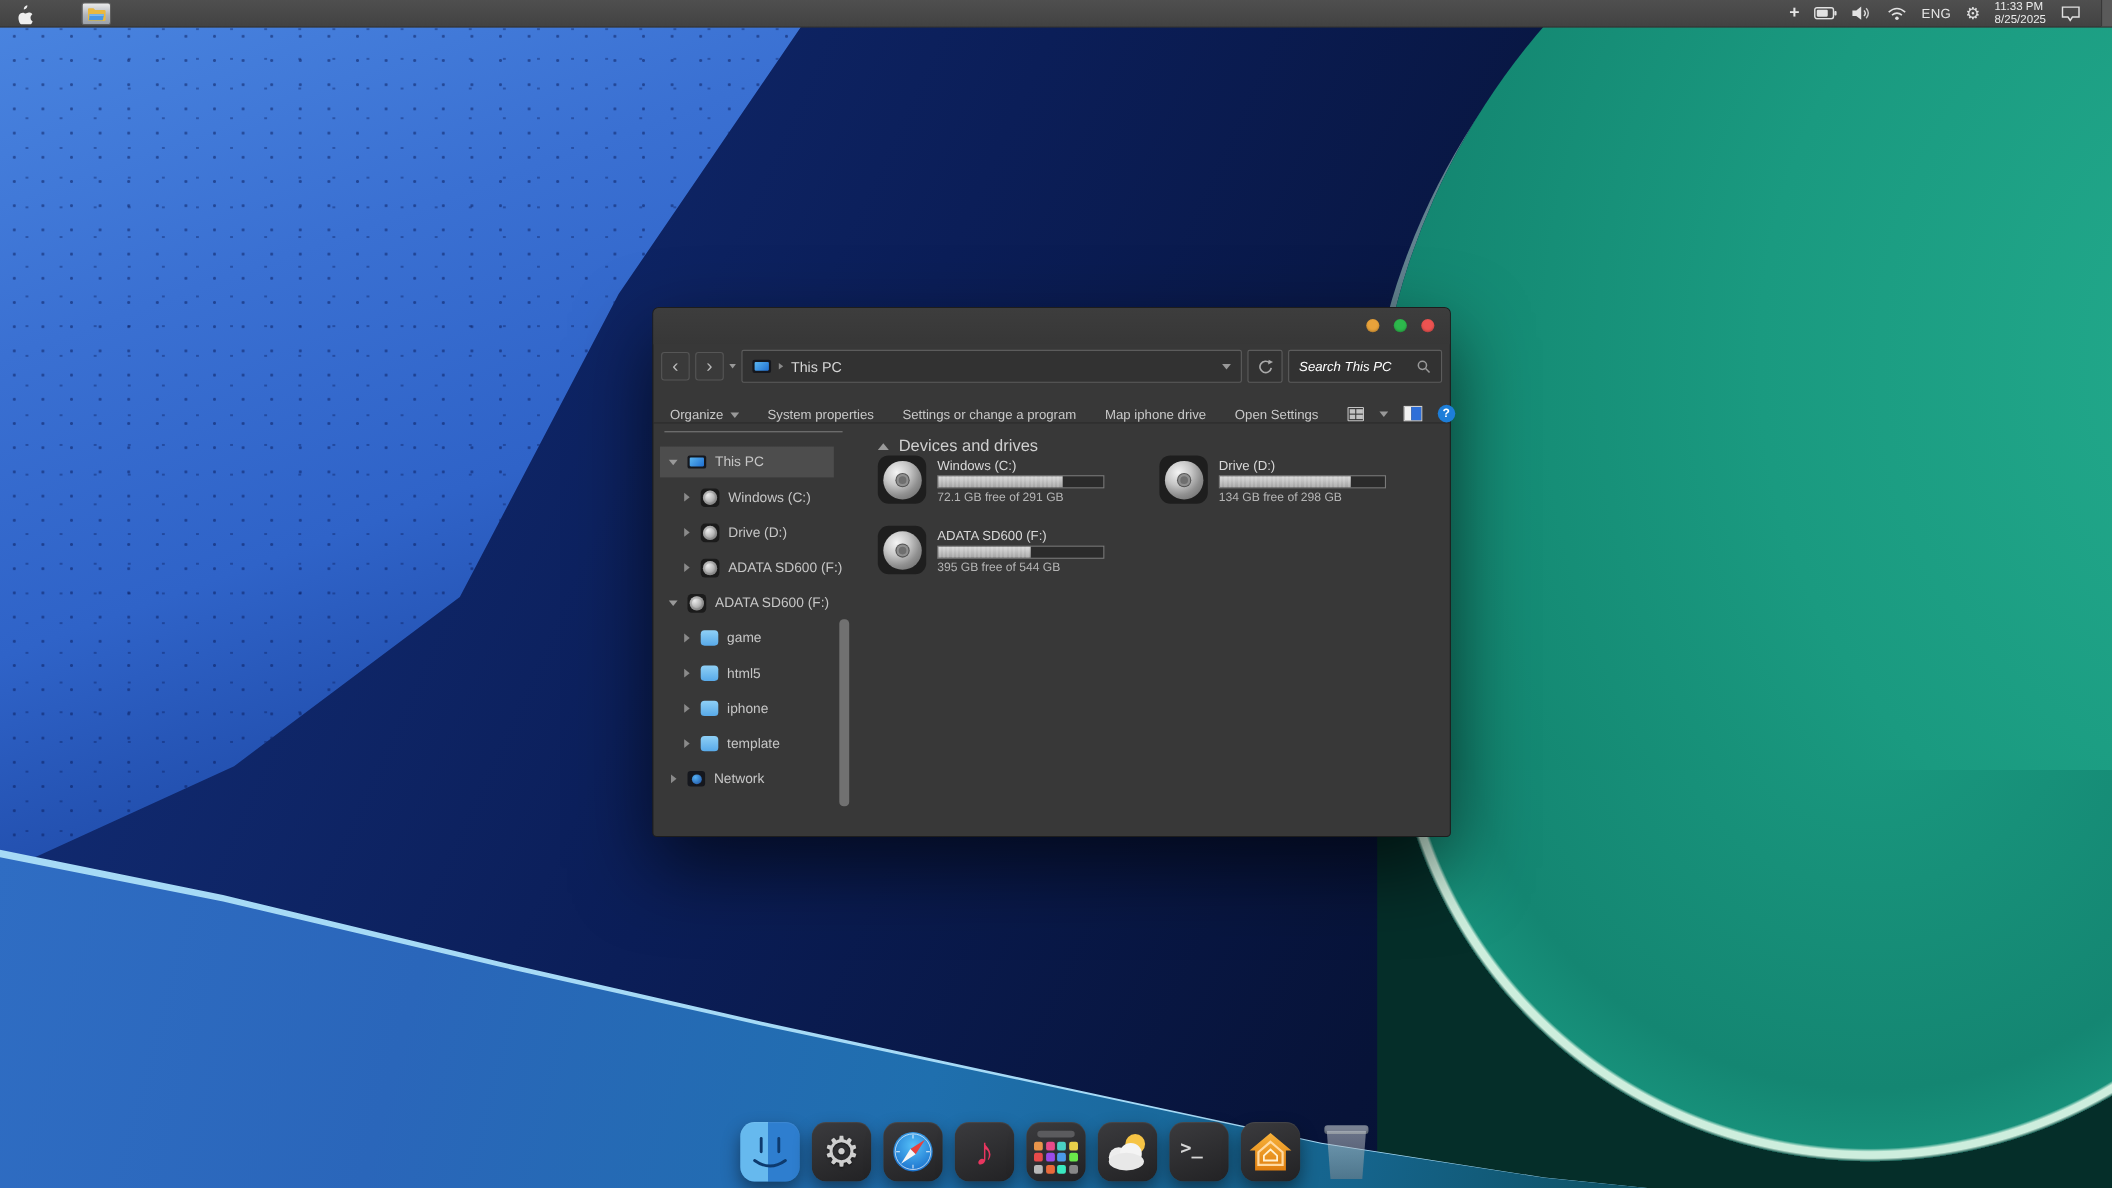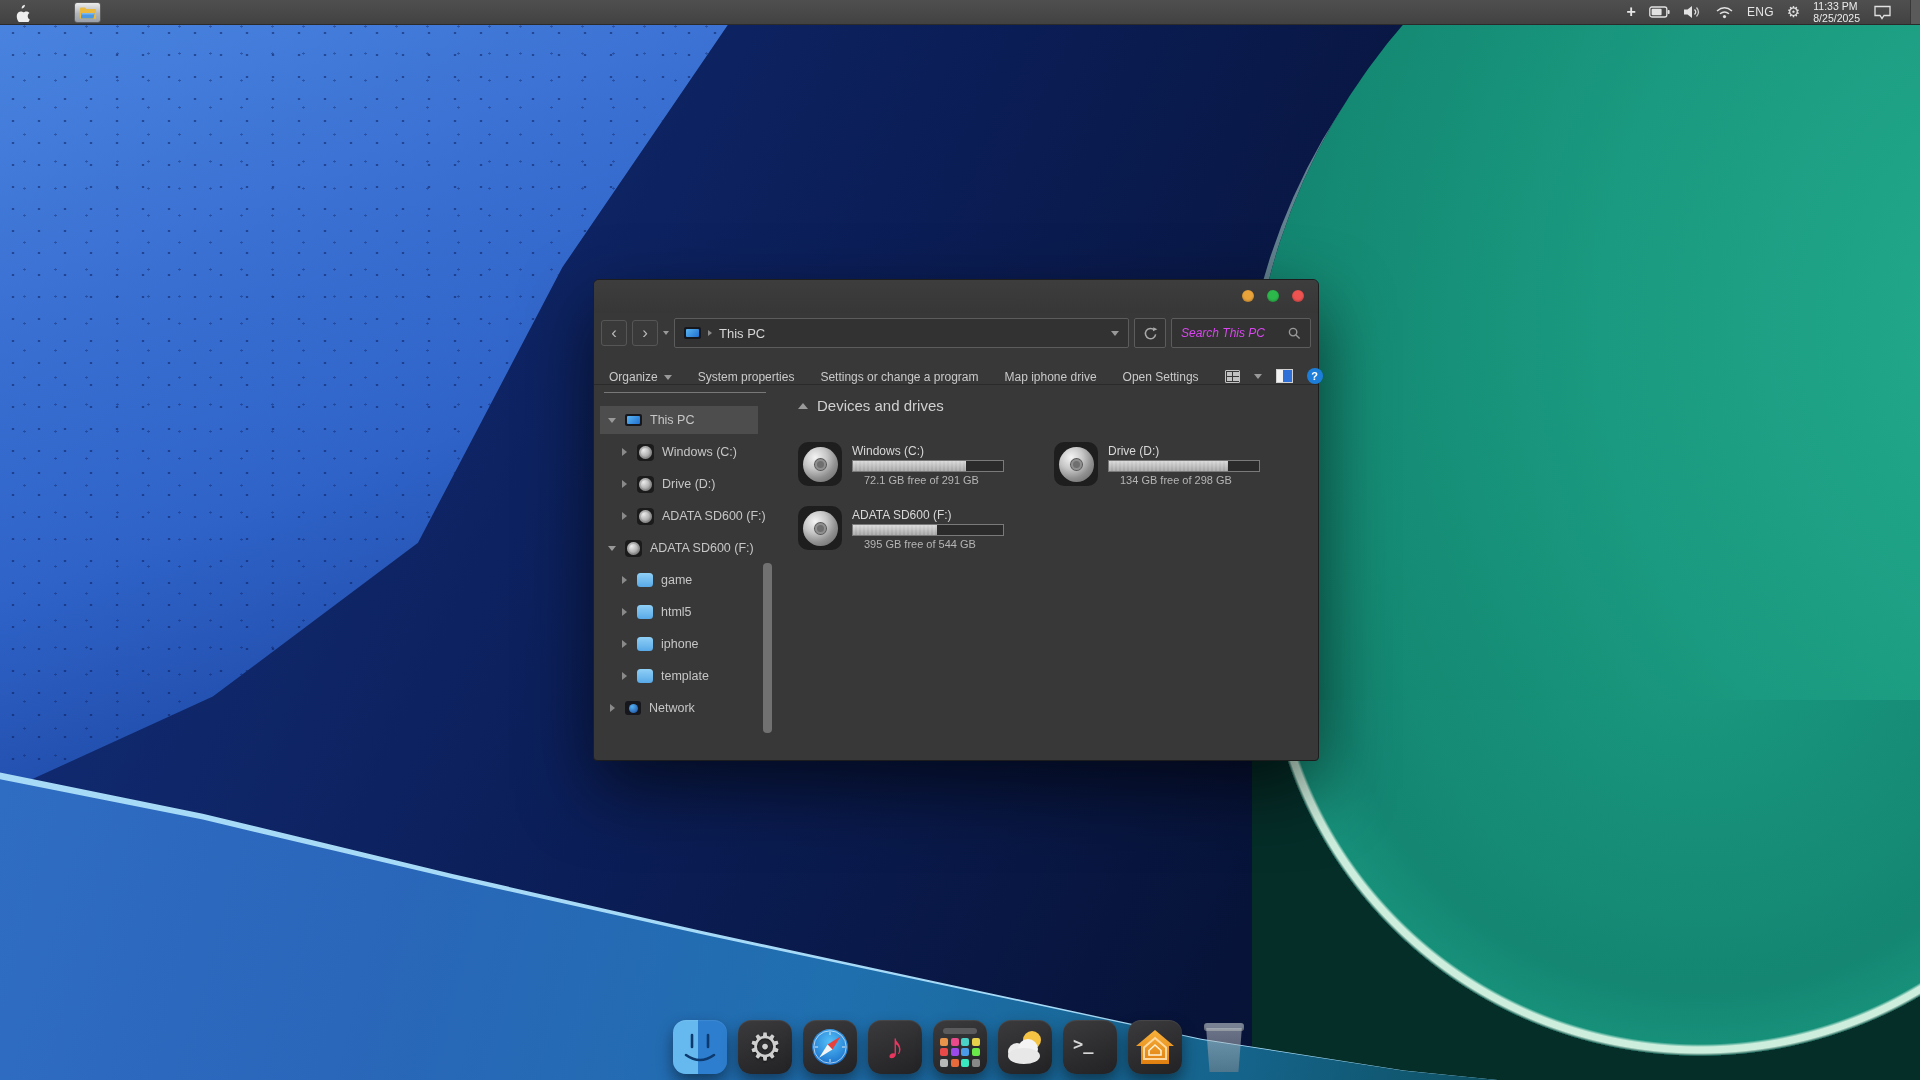--- a/index.html
+++ b/index.html
@@ -97,7 +97,7 @@
     border-radius:2px; display:grid; place-items:center; }
   .searchbox { width:140px; height:30px; border:1px solid #5c5c5c; background:#323232; flex:none;
     border-radius:2px; display:flex; align-items:center; padding:0 9px; }
-  .search-ph { font-size:12px; font-style:italic; color:#d946ef; }
+  .search-ph { font-size:12px; font-style:italic; color:#ffffff; }
 
   .toolbar { height:32px; display:flex; align-items:flex-end; gap:26px; padding:0 15px;
     font-size:12px; color:#c9c9c9; border-bottom:1px solid #2a2a2a; }

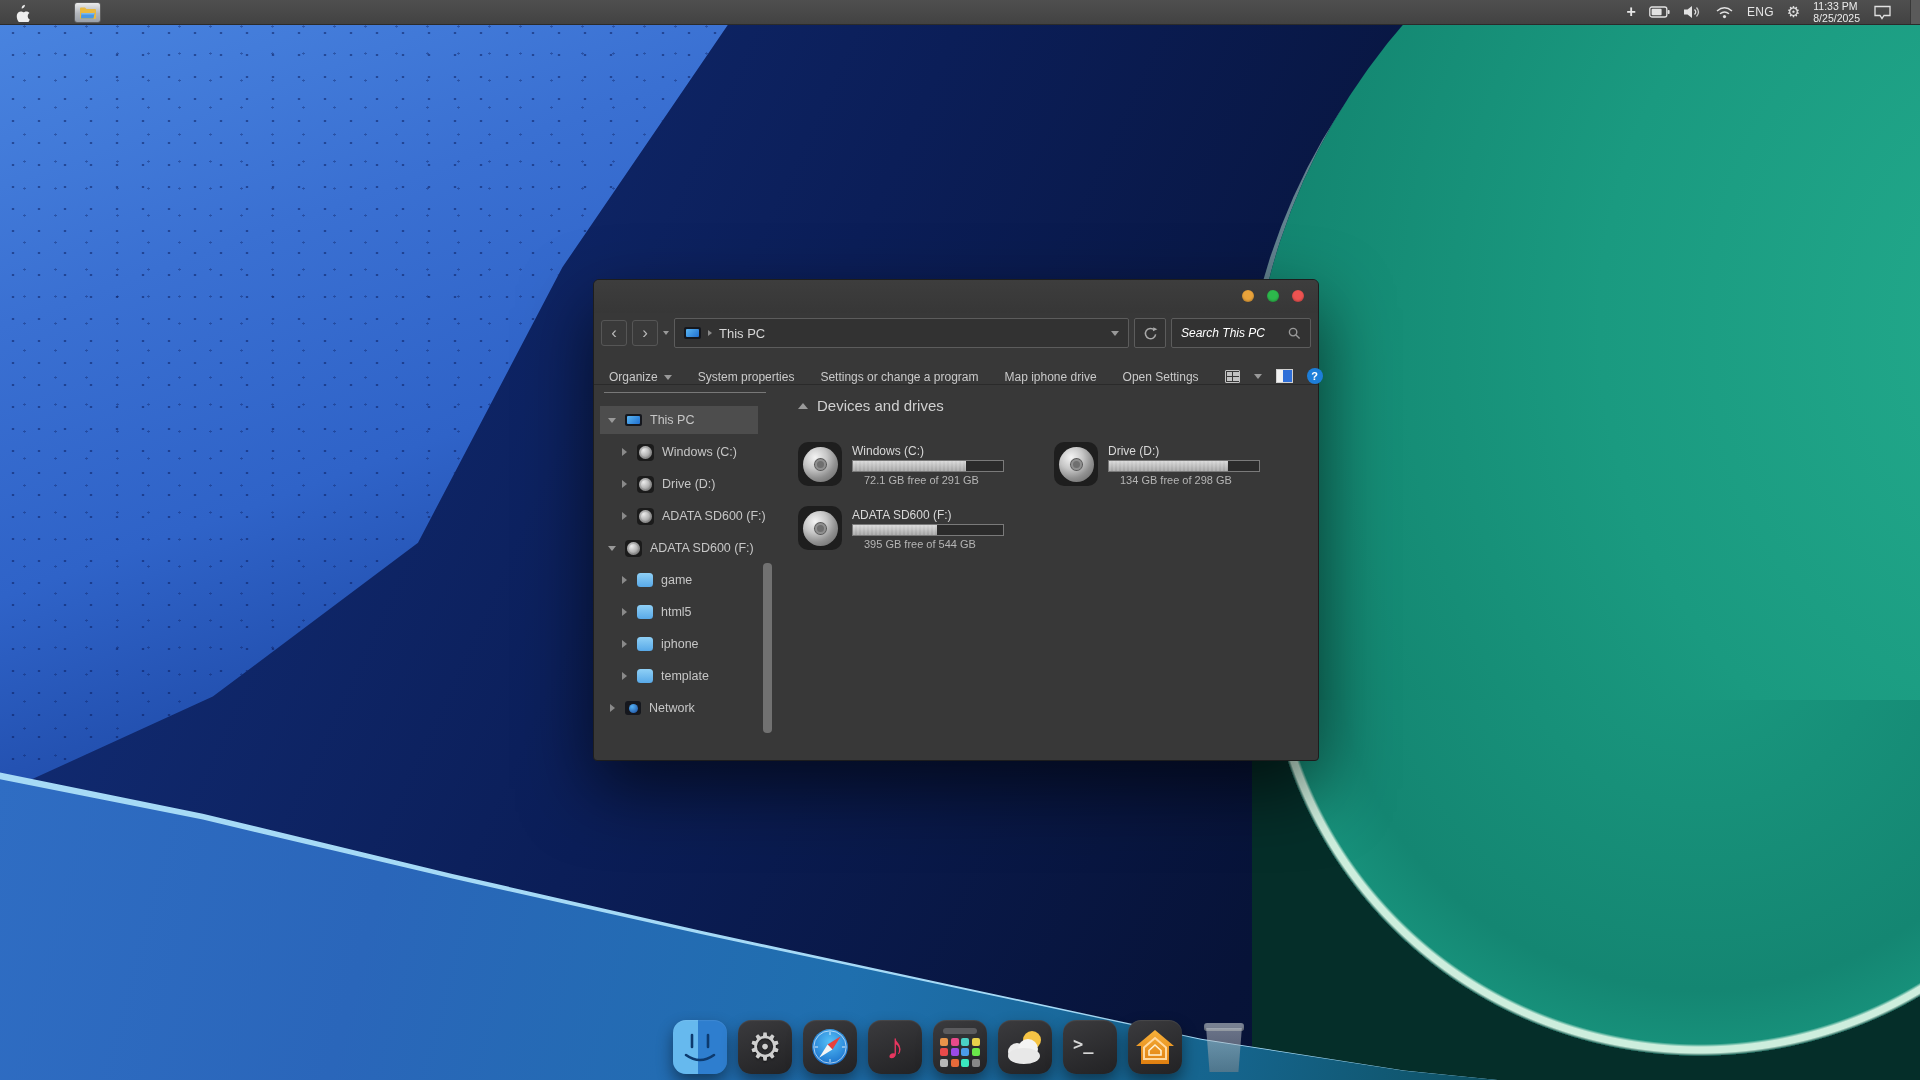--- a/index.html
+++ b/index.html
@@ -141,7 +141,7 @@
 
   .content { flex:1; padding:12px 0 0 22px; }
   .sect-header { display:flex; align-items:center; gap:9px; color:#d0d0d0; font-size:15px;
-    margin-bottom:28px; }
+    margin-bottom:0; }
   .tri-up { width:0; height:0; border-left:5px solid transparent; border-right:5px solid transparent;
     border-bottom:6px solid #9a9a9a; }
   .tiles { display:grid; grid-template-columns:256px 256px; row-gap:18px; }

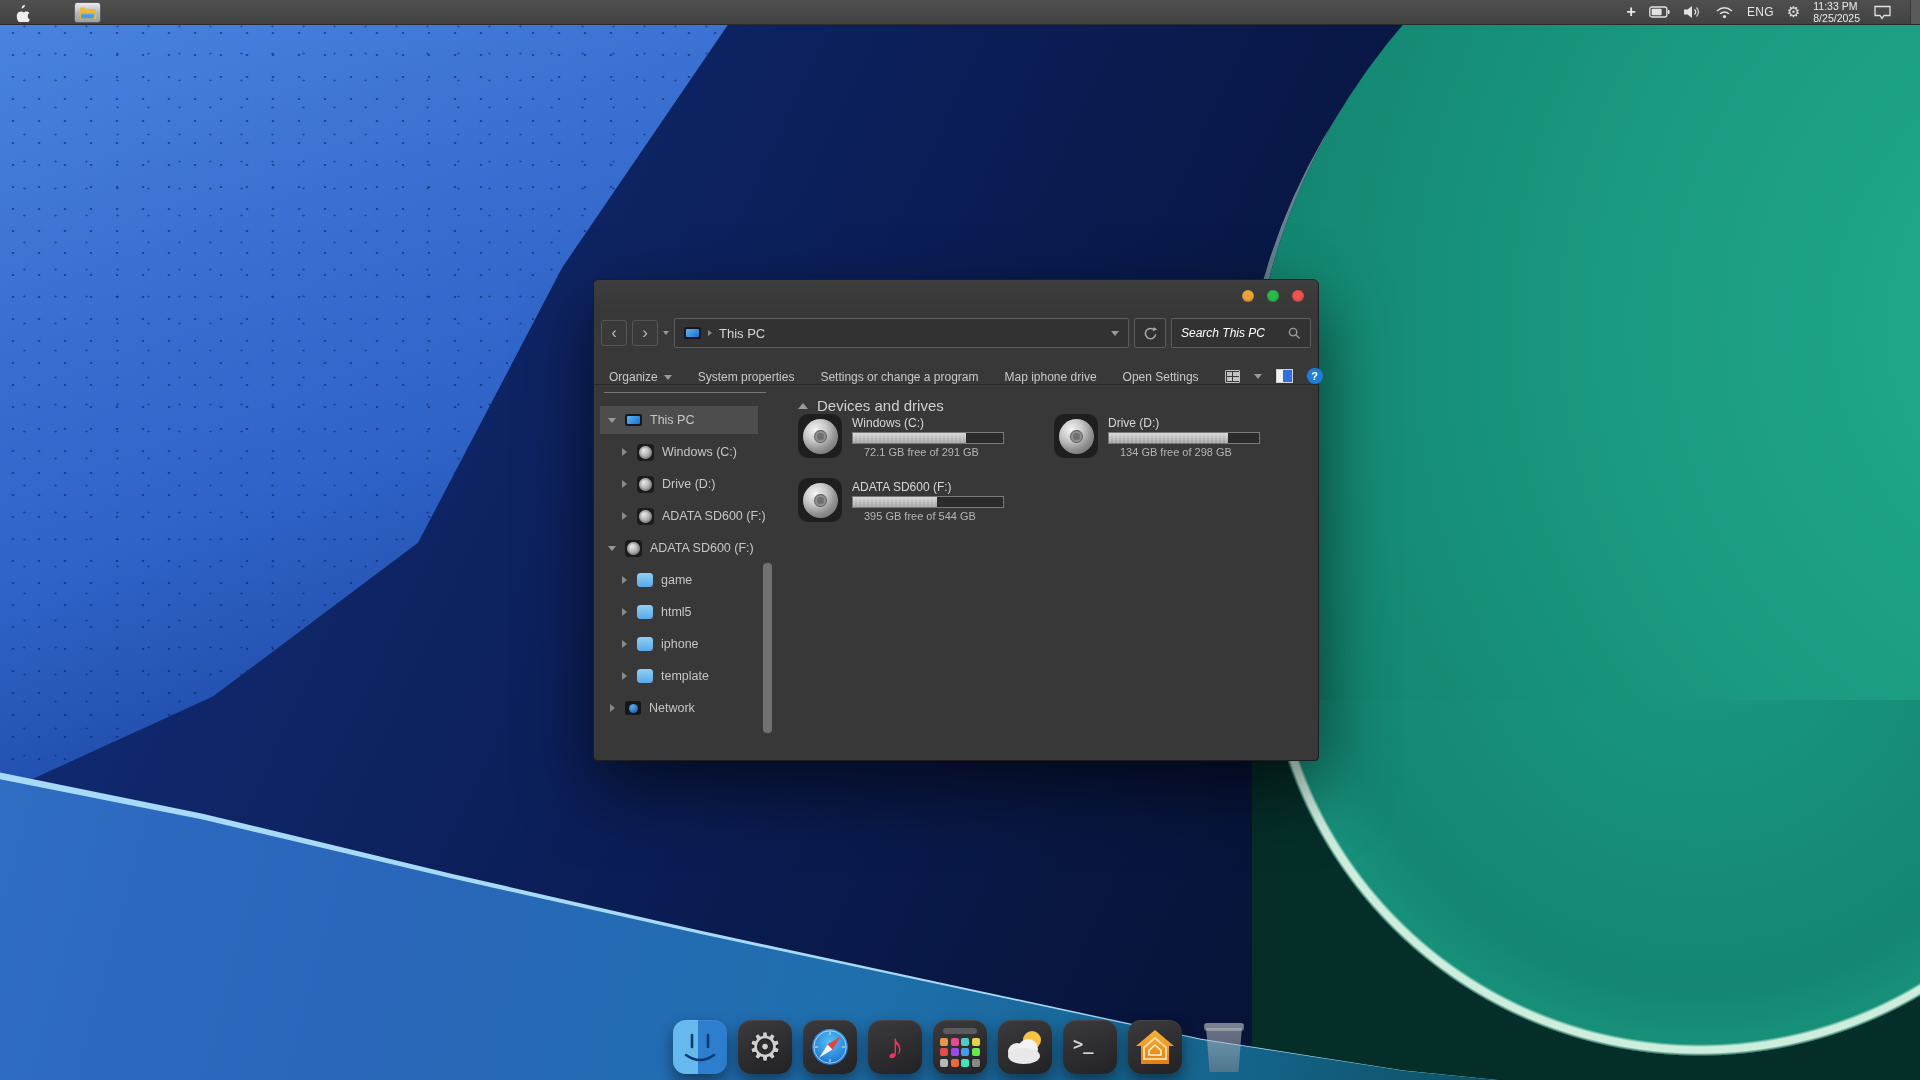--- a/index.html
+++ b/index.html
@@ -159,7 +159,7 @@
   .tile-fill { height:100%;
     background:repeating-linear-gradient(90deg, rgba(255,255,255,.14) 0 2px, rgba(255,255,255,0) 2px 4px),
                linear-gradient(180deg,#d6d6d6,#a2a2a2); }
-  .tile-free { font-size:11px; color:#b5b5b5;margin-left:12px; }
+  .tile-free { font-size:11px; color:#b5b5b5; }
 
   svg { display:block; }
 </style>

